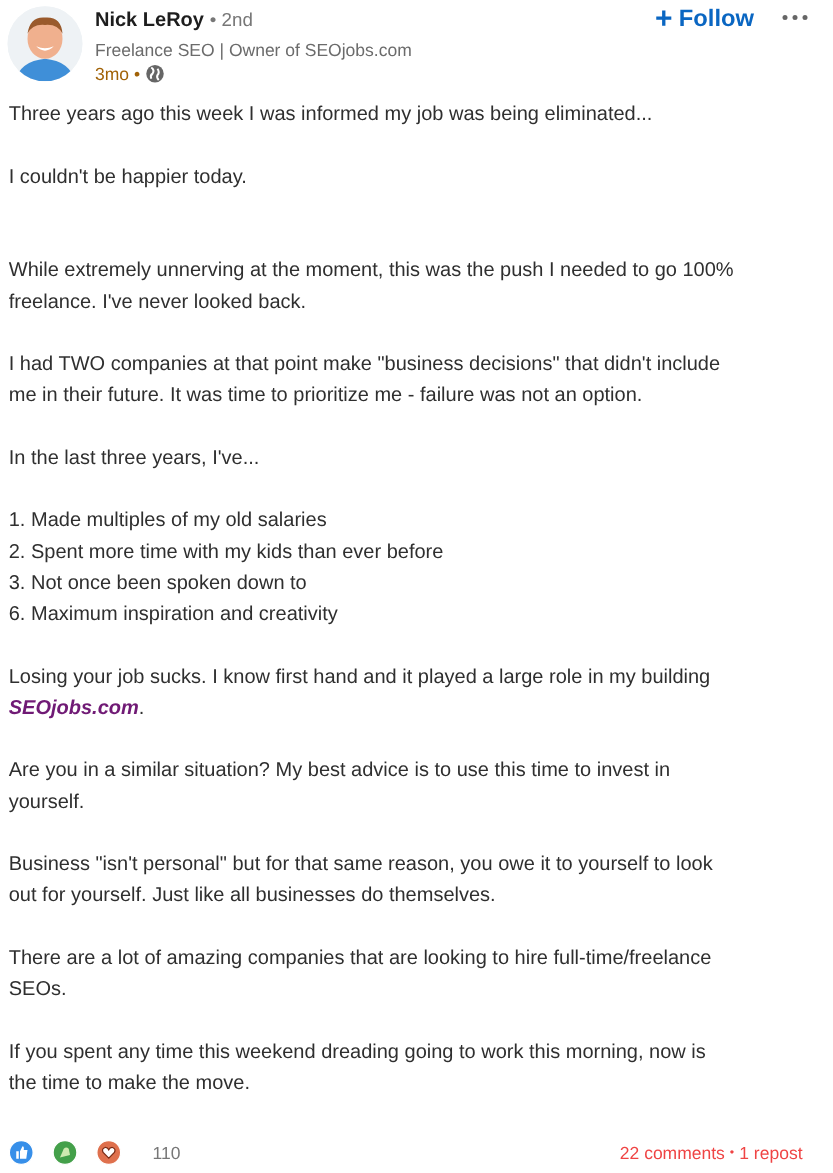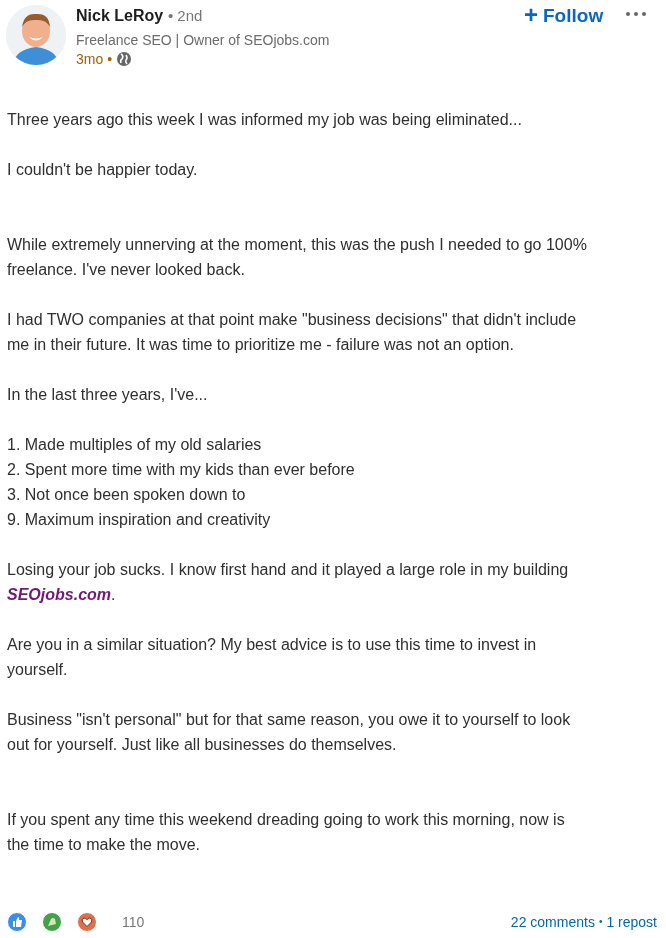--- a/index.html
+++ b/index.html
@@ -21,7 +21,7 @@
   .more { position:absolute; left:626px; top:6px; width:30px; height:16px; display:flex; gap:4px; align-items:center; cursor:pointer; }
   .more span { width:4px; height:4px; border-radius:50%; background:#666; display:block; }
 
-  .body { position:absolute; left:7px; top:79px; width:650px; font-size:16px; line-height:25px; color:#2f2f2f;margin-top:28px; }
+  .body { position:absolute; left:7px; top:79px; width:650px; font-size:16px; line-height:25px; color:#2f2f2f; }
   .body p { margin:0; white-space:pre-wrap; }
   .gap { height:25px; }
   .gap2 { height:50px; }

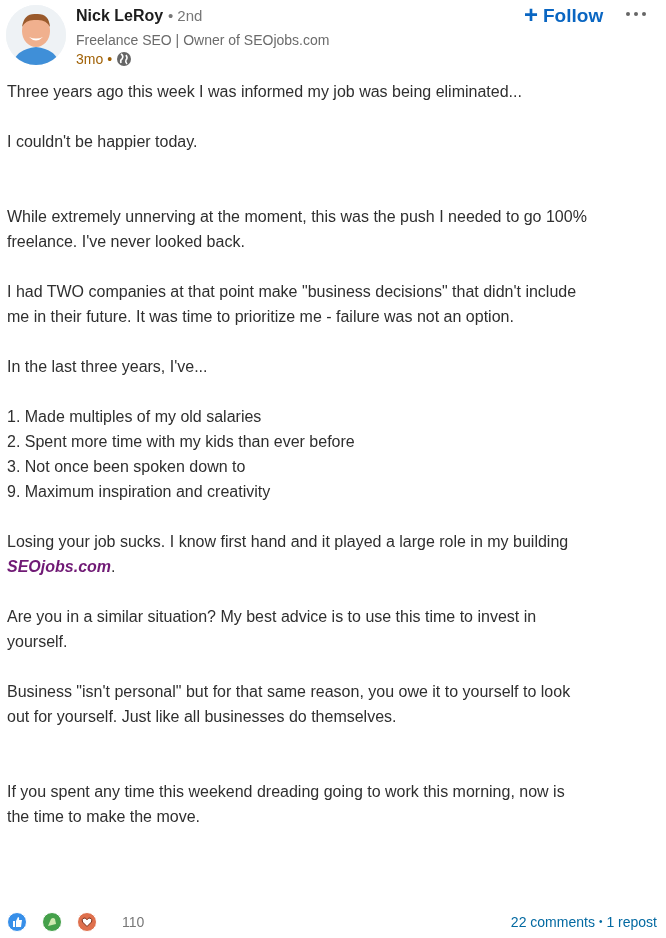--- a/index.html
+++ b/index.html
@@ -92,7 +92,7 @@
   <p>1. Made multiples of my old salaries</p>
   <p>2. Spent more time with my kids than ever before</p>
   <p>3. Not once been spoken down to</p>
-  <p>9. Maximum inspiration and creativity</p>
+  <p>6. Maximum inspiration and creativity</p>
   <div class="gap"></div>
   <p><span>Losing your job sucks. I know first hand and it played a large role in my building
 </span><a class="link">SEOjobs.com</a><span>.</span></p>

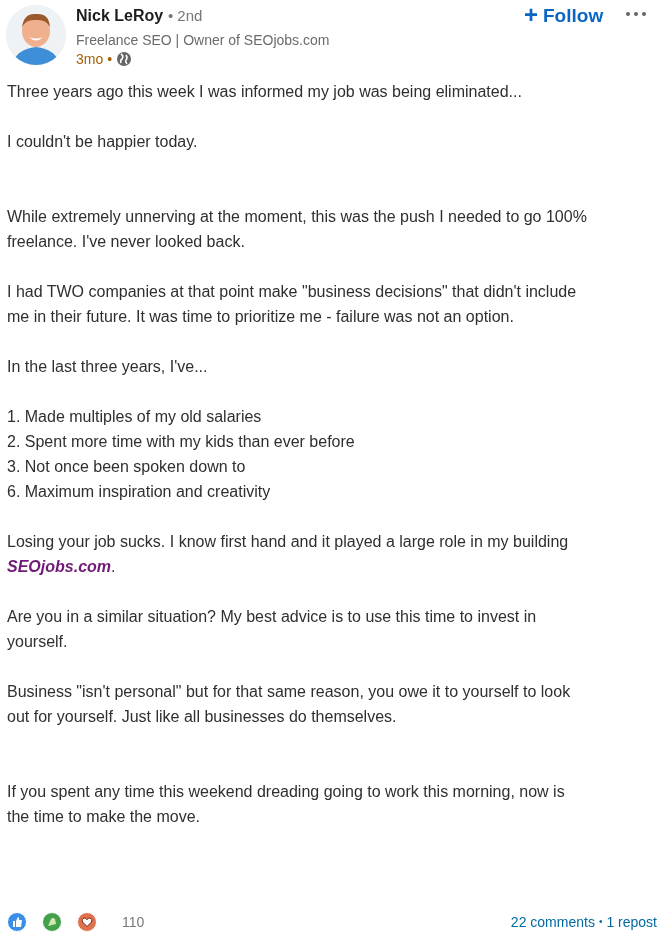--- a/index.html
+++ b/index.html
@@ -103,6 +103,8 @@
   <p>Business "isn't personal" but for that same reason, you owe it to yourself to look
 out for yourself. Just like all businesses do themselves.</p>
   <div class="gap"></div>
+  <p>There are a lot of amazing companies that are looking to hire full-time/freelance
+SEOs.</p>
   <div class="gap"></div>
   <p>If you spent any time this weekend dreading going to work this morning, now is
 the time to make the move.</p>

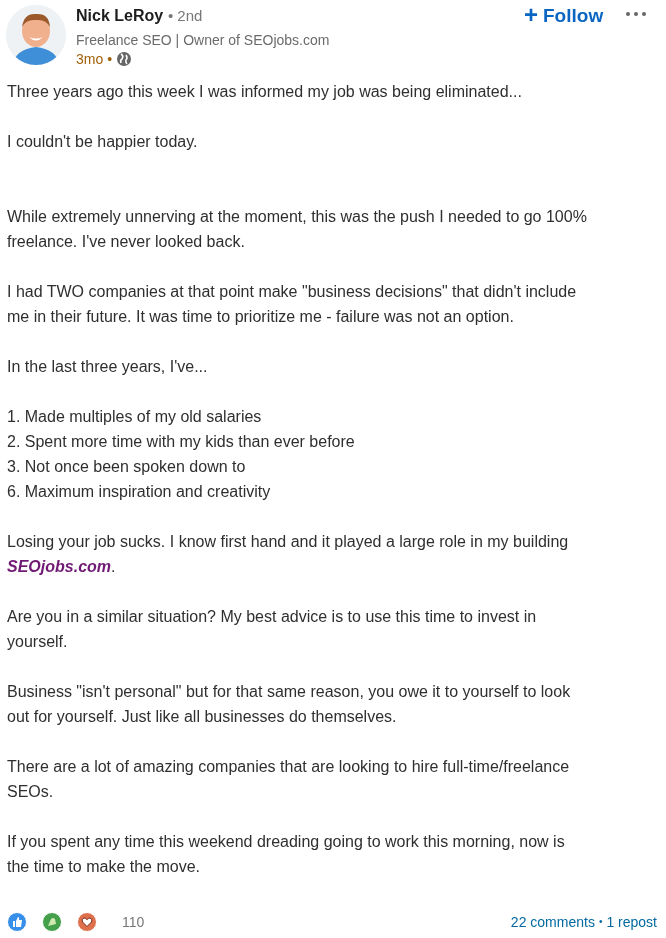--- a/index.html
+++ b/index.html
@@ -34,7 +34,7 @@
   .rx-praise { background:#44a04a; }
   .rx-love { background:#df704d; }
   .react-count { margin-left:10px; font-size:14px; color:#777; }
-  .stats { position:absolute; right:9px; top:6px; font-size:14px; color:#0369a1; white-space:nowrap; }
+  .stats { position:absolute; right:24px; top:6px; font-size:14px; color:#ef4444; white-space:nowrap; }
   .stats .sep { margin:0 4px; font-size:10px; vertical-align:2px; }
 </style>
 </head>

